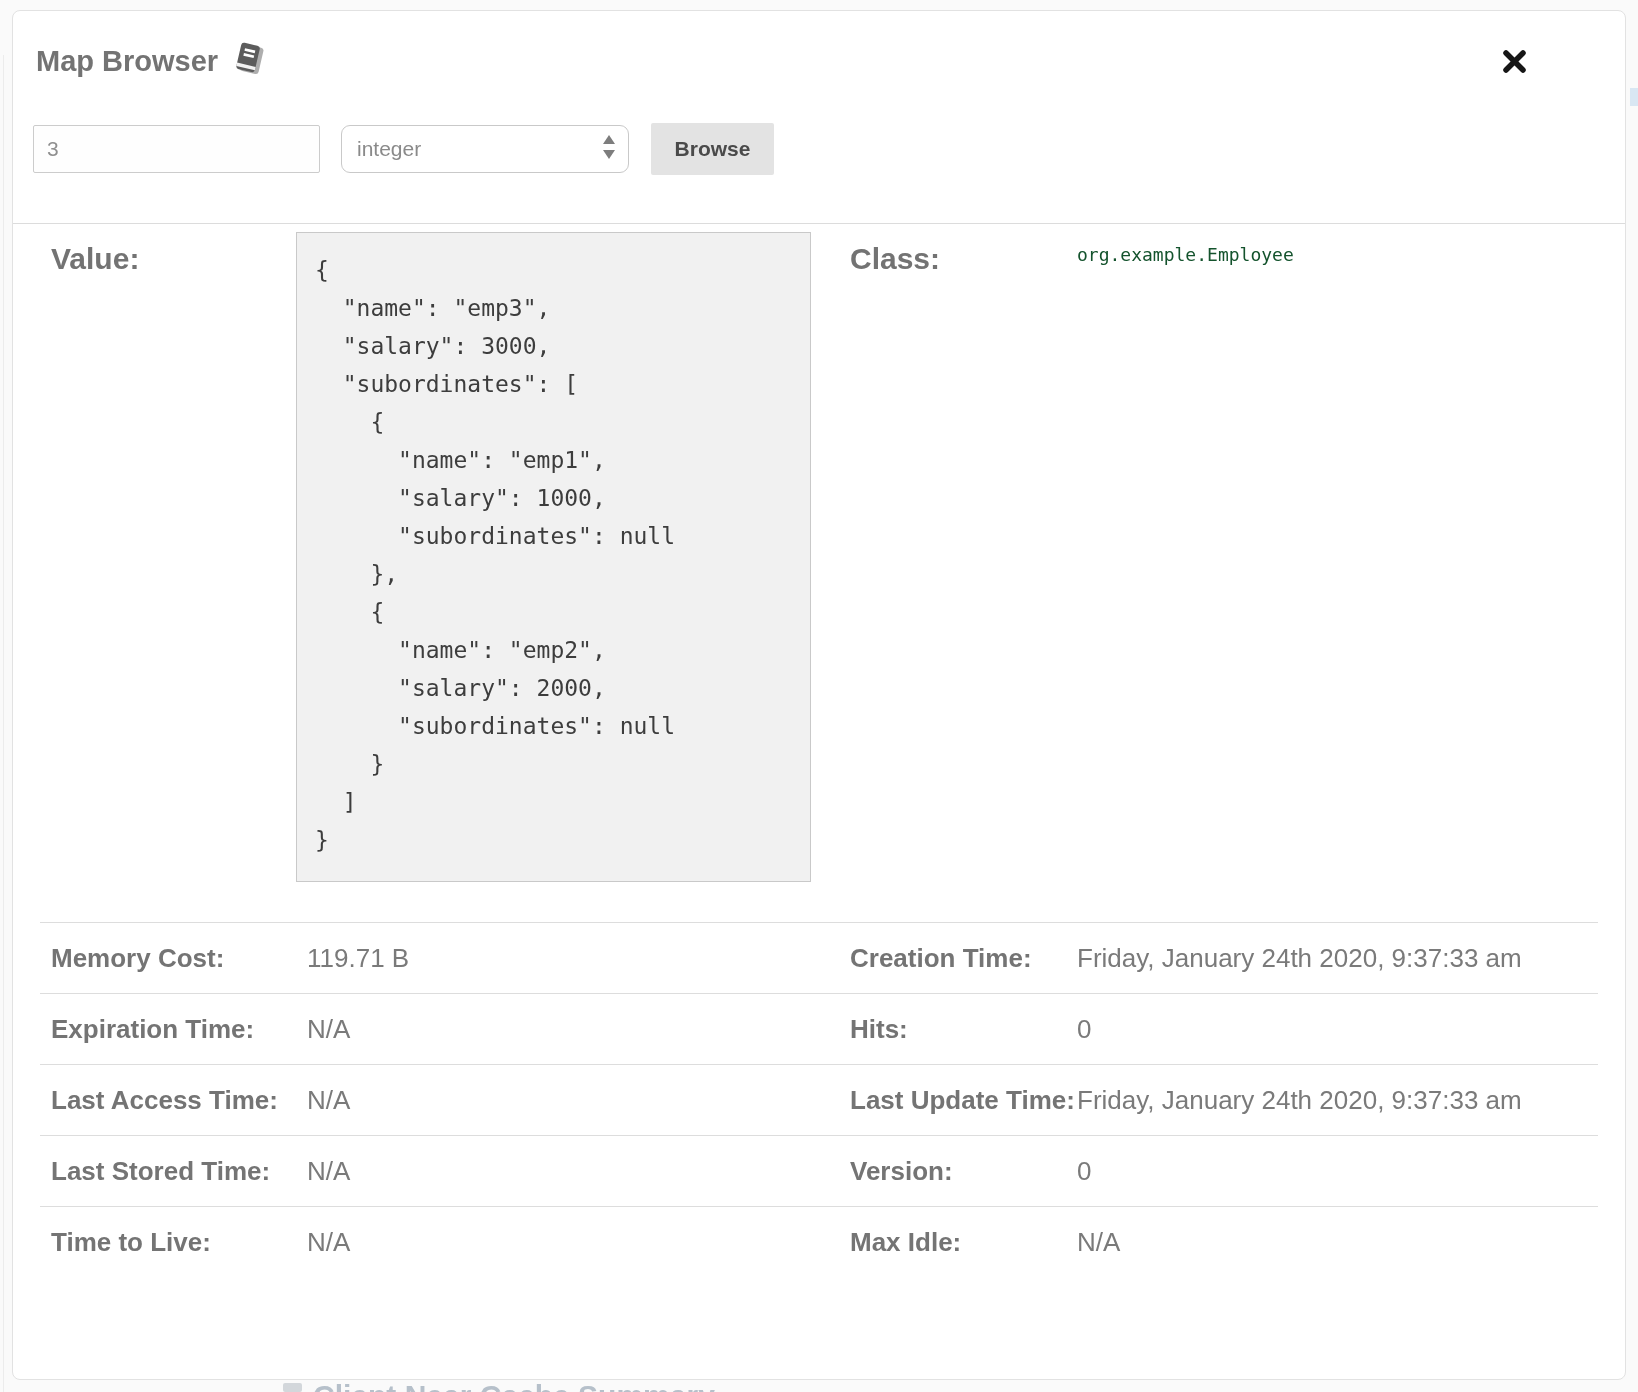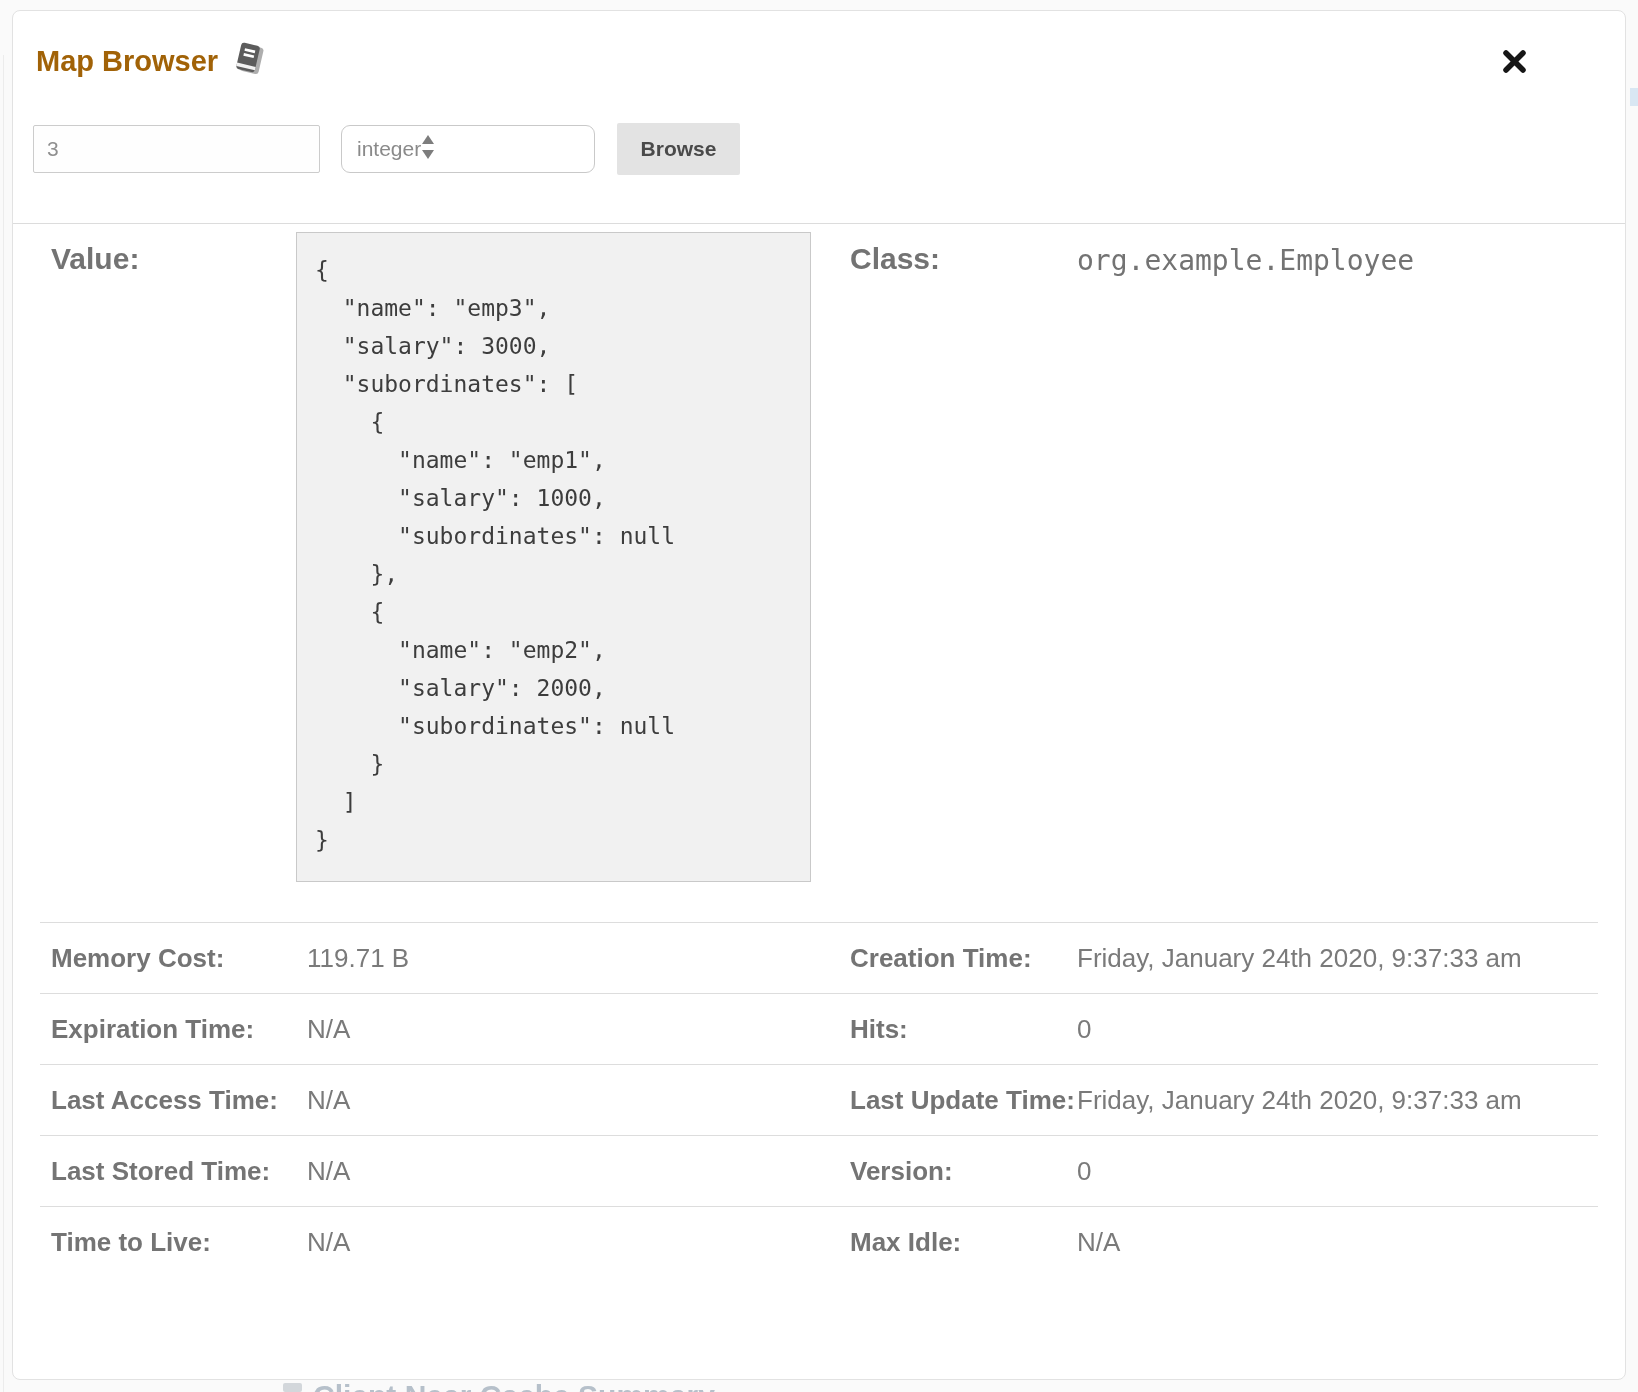--- a/index.html
+++ b/index.html
@@ -49,7 +49,7 @@
   }
   .title-wrap { display: flex; align-items: center; gap: 12px; }
   .title {
-    font-size: 29px; font-weight: bold; color: #a16207; line-height: 34px;
+    font-size: 29px; font-weight: bold; color: #737373; line-height: 34px;
   }
   .book-icon { margin-top: 2px; }
   .close-btn {

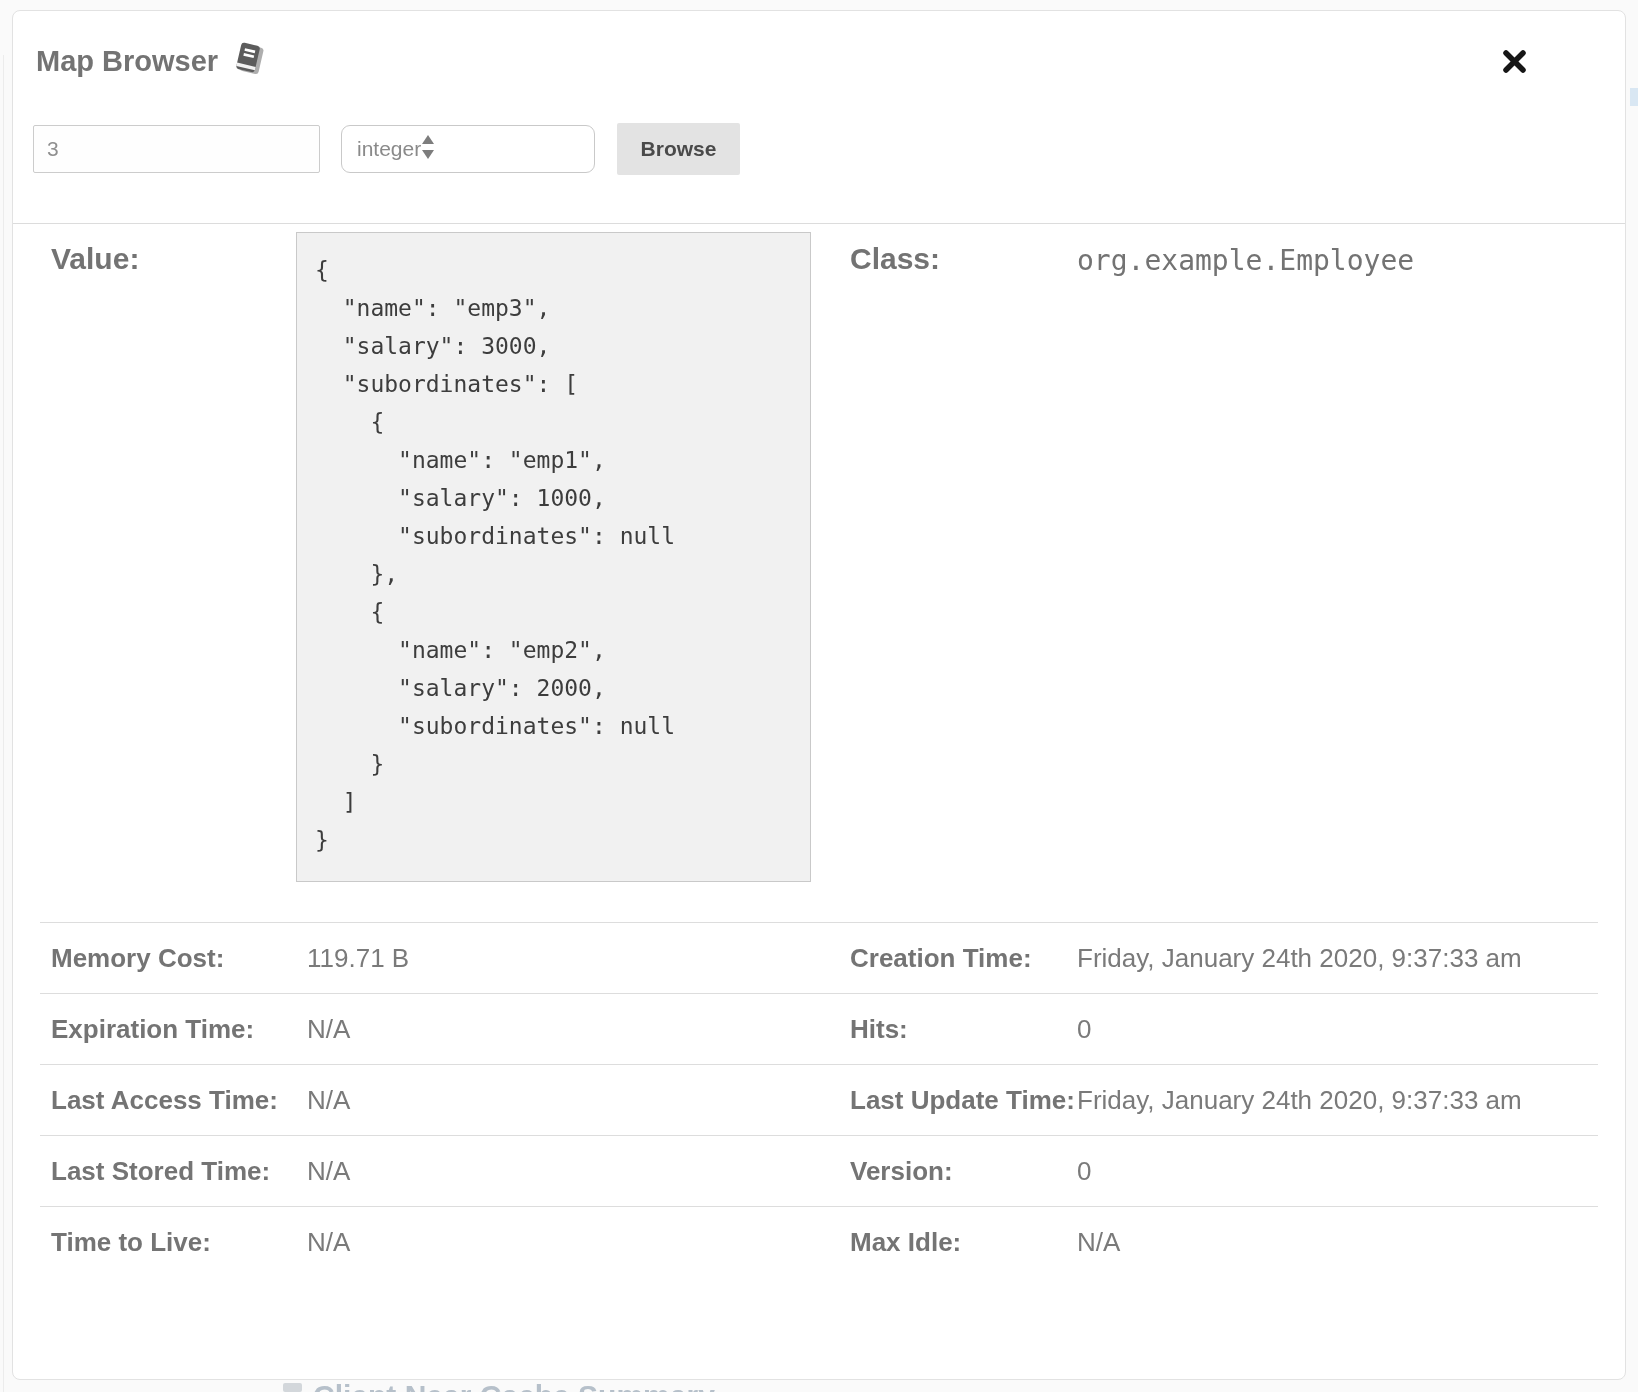--- a/index.html
+++ b/index.html
@@ -71,9 +71,9 @@
   }
   .type-select {
     margin-left: 21px;
-    width: 254px; height: 48px;
+    width: 288px; height: 48px;
     border: 1px solid #c9c9c9; border-radius: 9px;
-    display: flex; align-items: center; 
+    display: flex; align-items: center; justify-content: space-between;
     padding: 0 12px 0 15px;
     font-size: 21px; color: #8a8a8a;
     background: #ffffff; cursor: pointer;

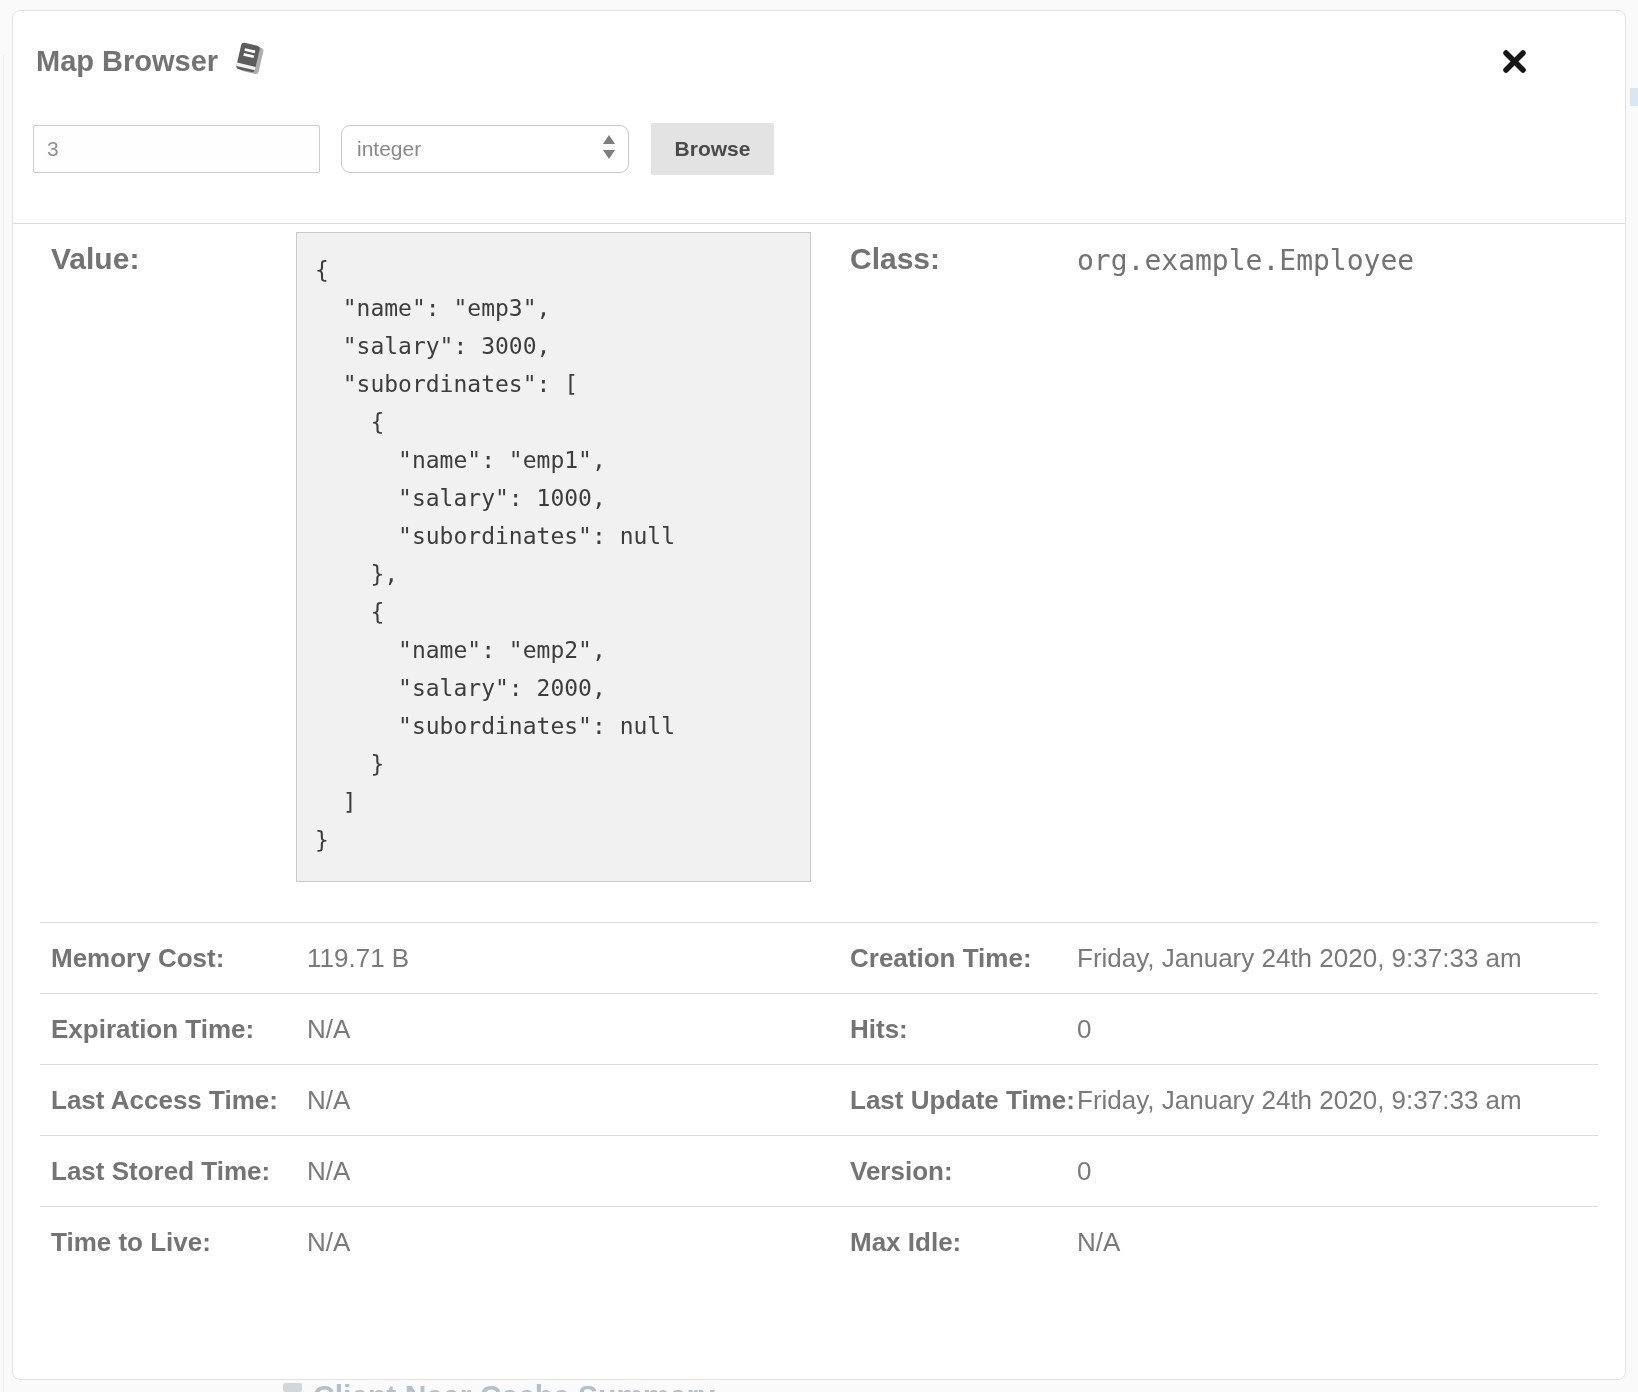--- a/index.html
+++ b/index.html
@@ -117,7 +117,7 @@
   }
   .cell-mono {
     font-family: "DejaVu Sans Mono", monospace;
-    font-size: 28px; color: #737373;
+    font-size: 18px; color: #14532d;
     padding-top: 12px; padding-left: 2px;
   }
 

